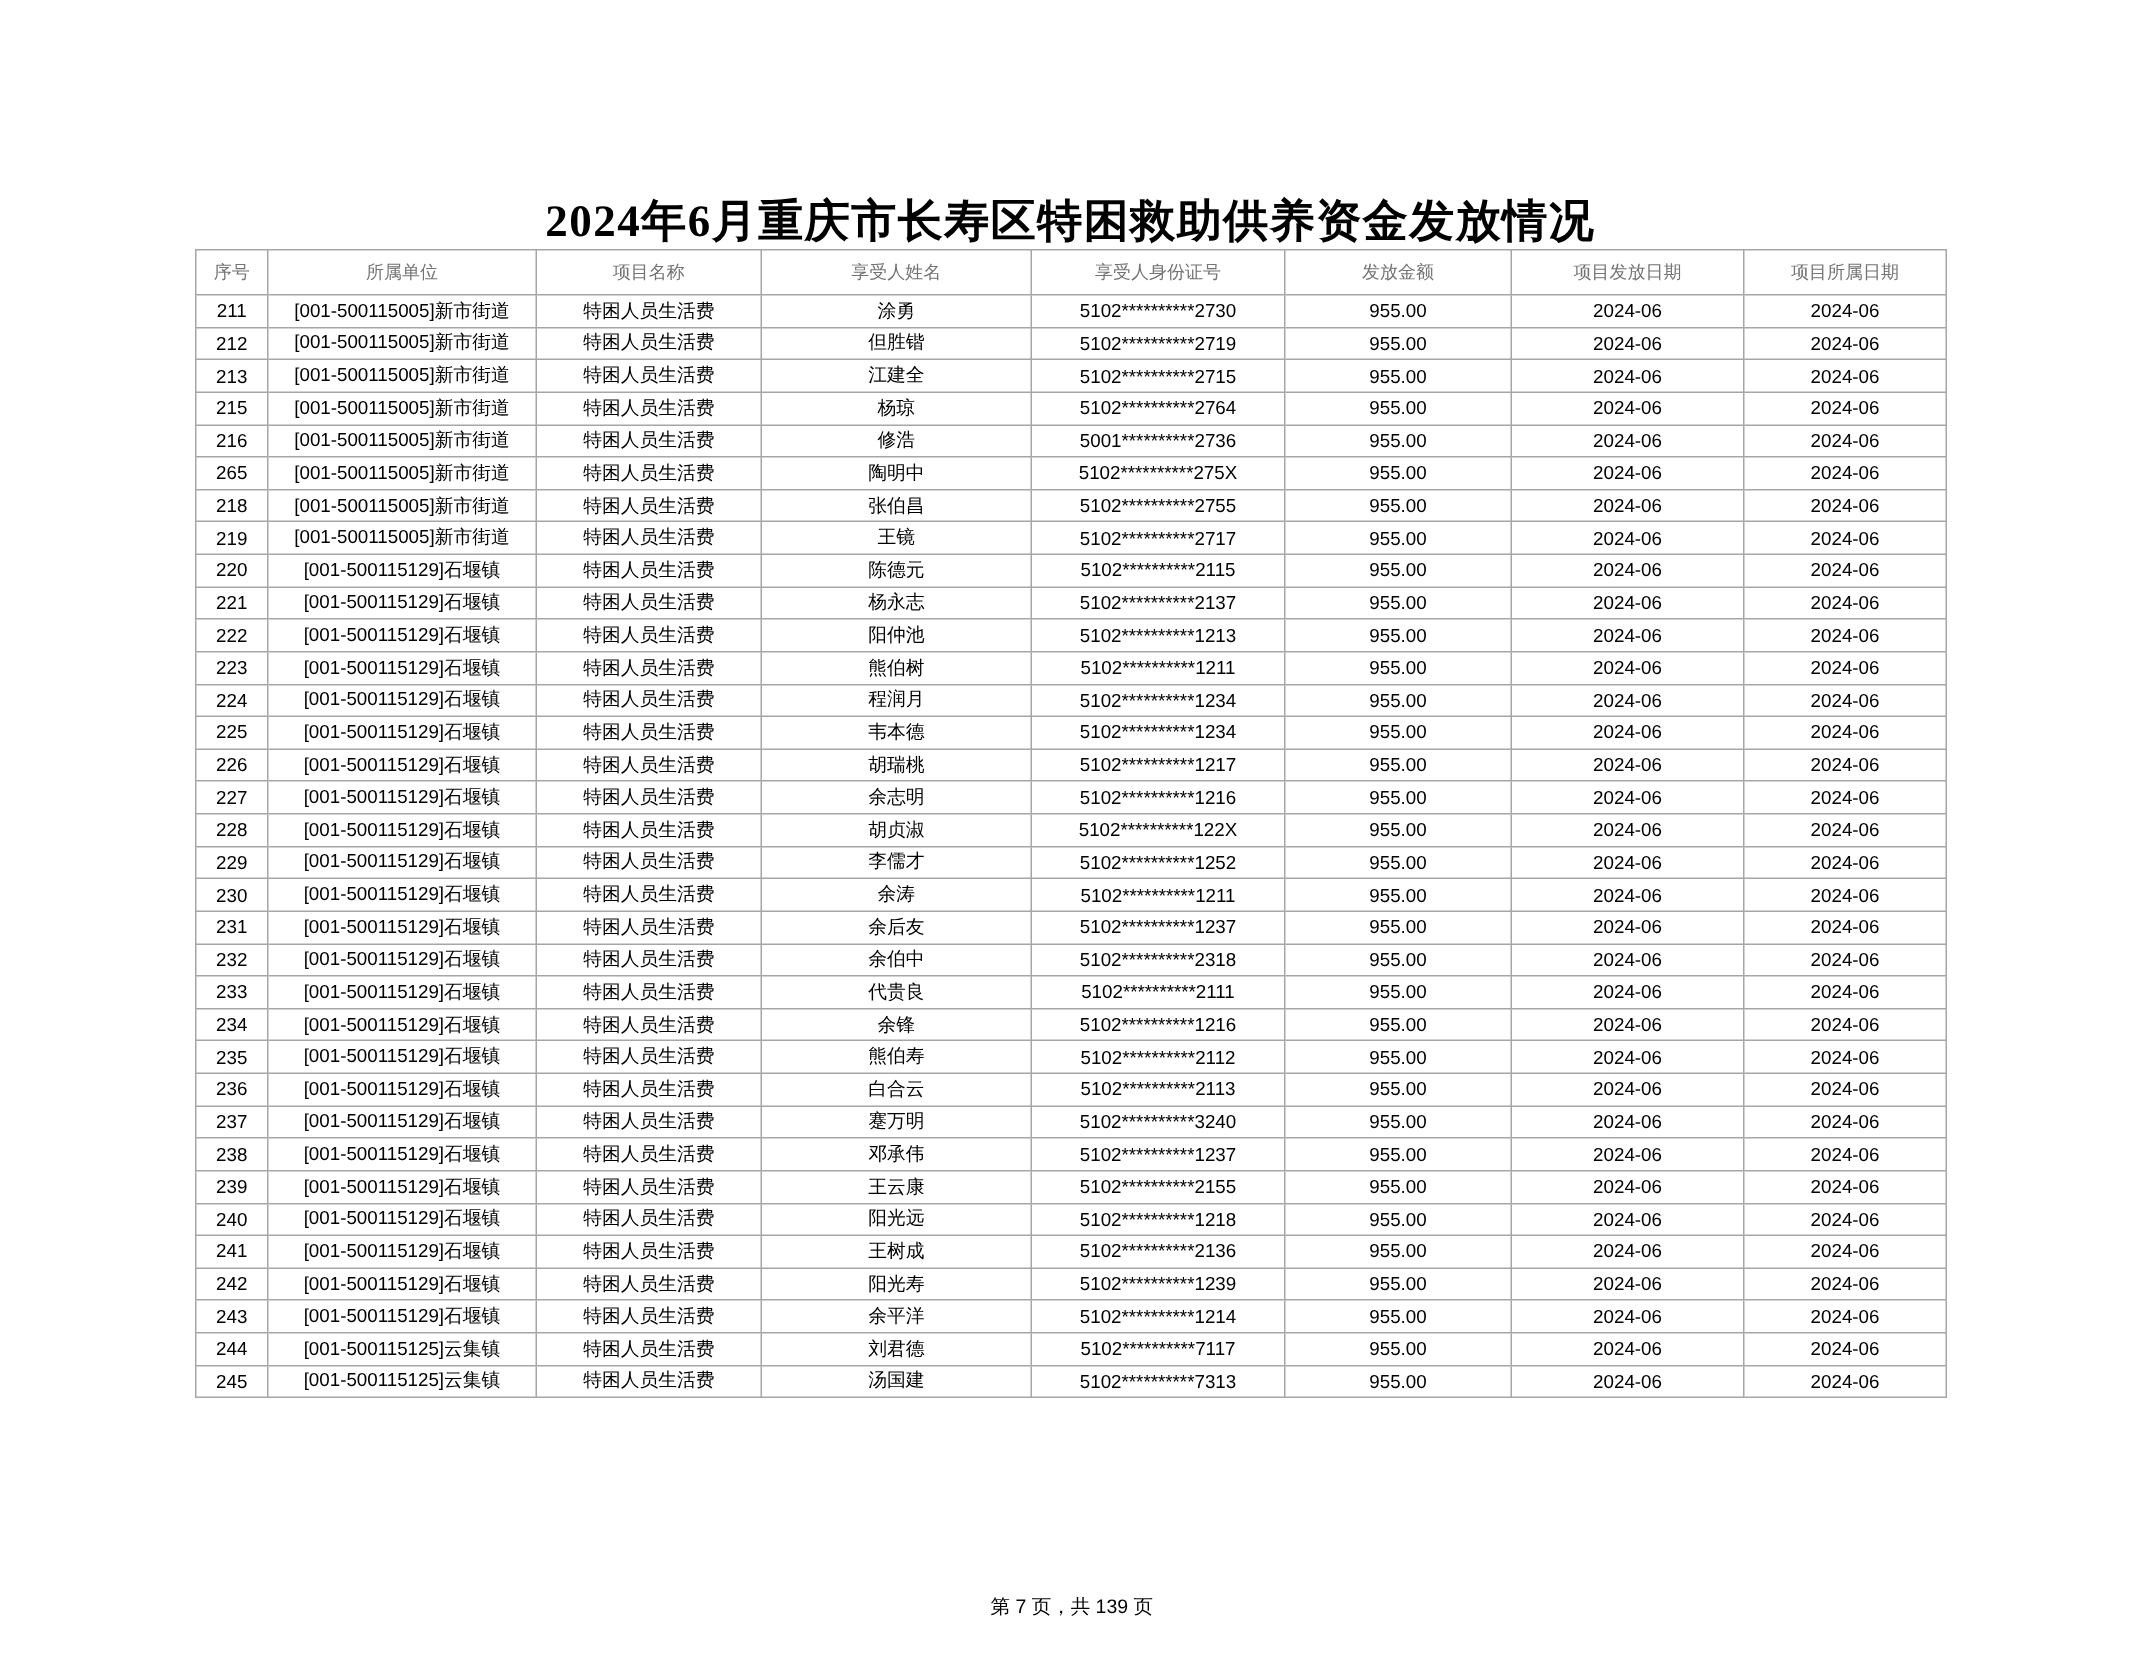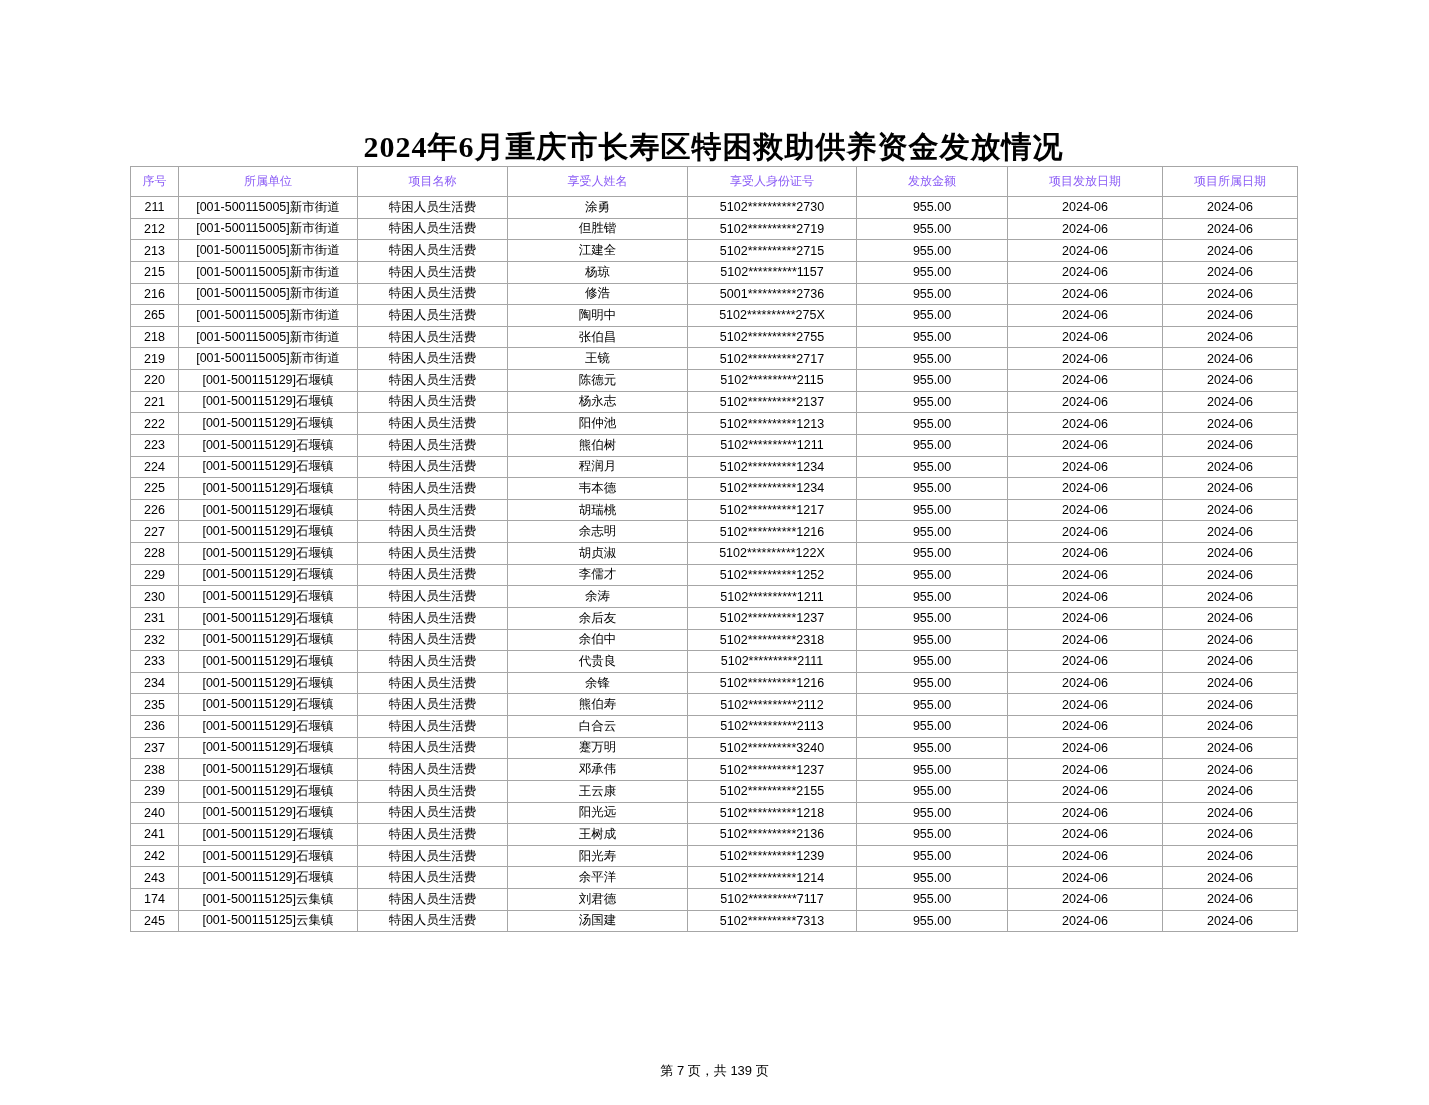--- a/index.html
+++ b/index.html
@@ -49,7 +49,7 @@
   }
   .data-table thead th {
     font-size: 12px;
-    color: #8b5cf6;
+    color: #737373;
   }
   .data-table tbody tr {
     height: 21.63px;

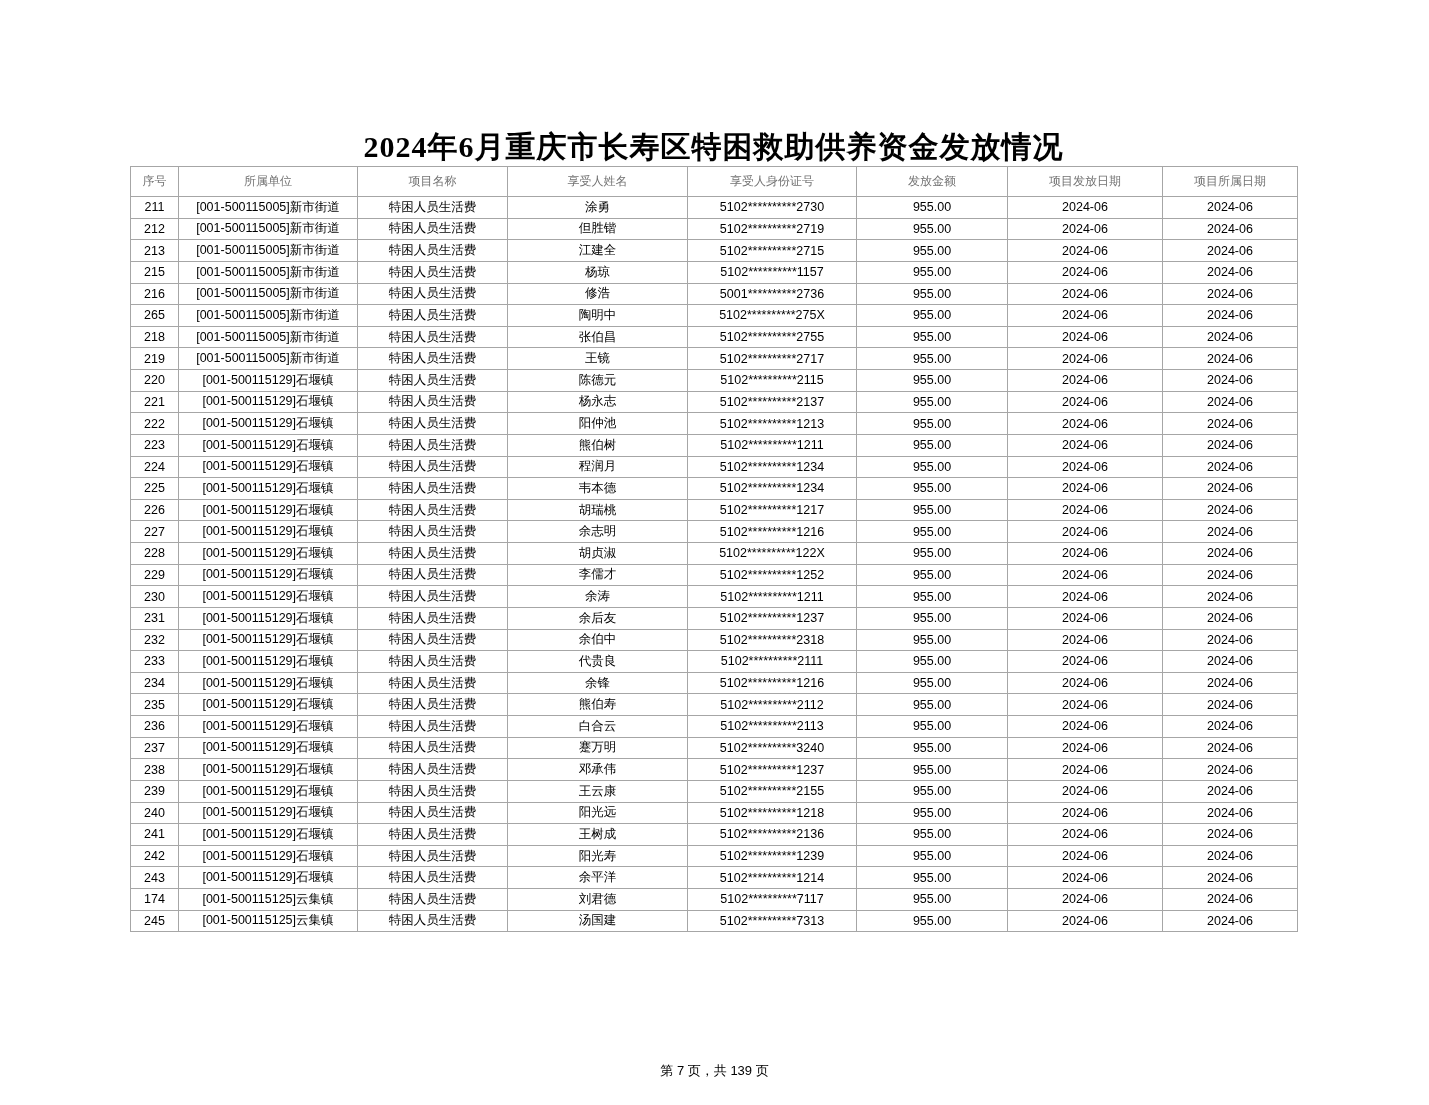--- a/index.html
+++ b/index.html
@@ -132,7 +132,7 @@
         <td>[001-500115005]新市街道</td>
         <td>特困人员生活费</td>
         <td>杨琼</td>
-        <td>5102**********1157</td>
+        <td>5102**********2764</td>
         <td>955.00</td>
         <td>2024-06</td>
         <td>2024-06</td>

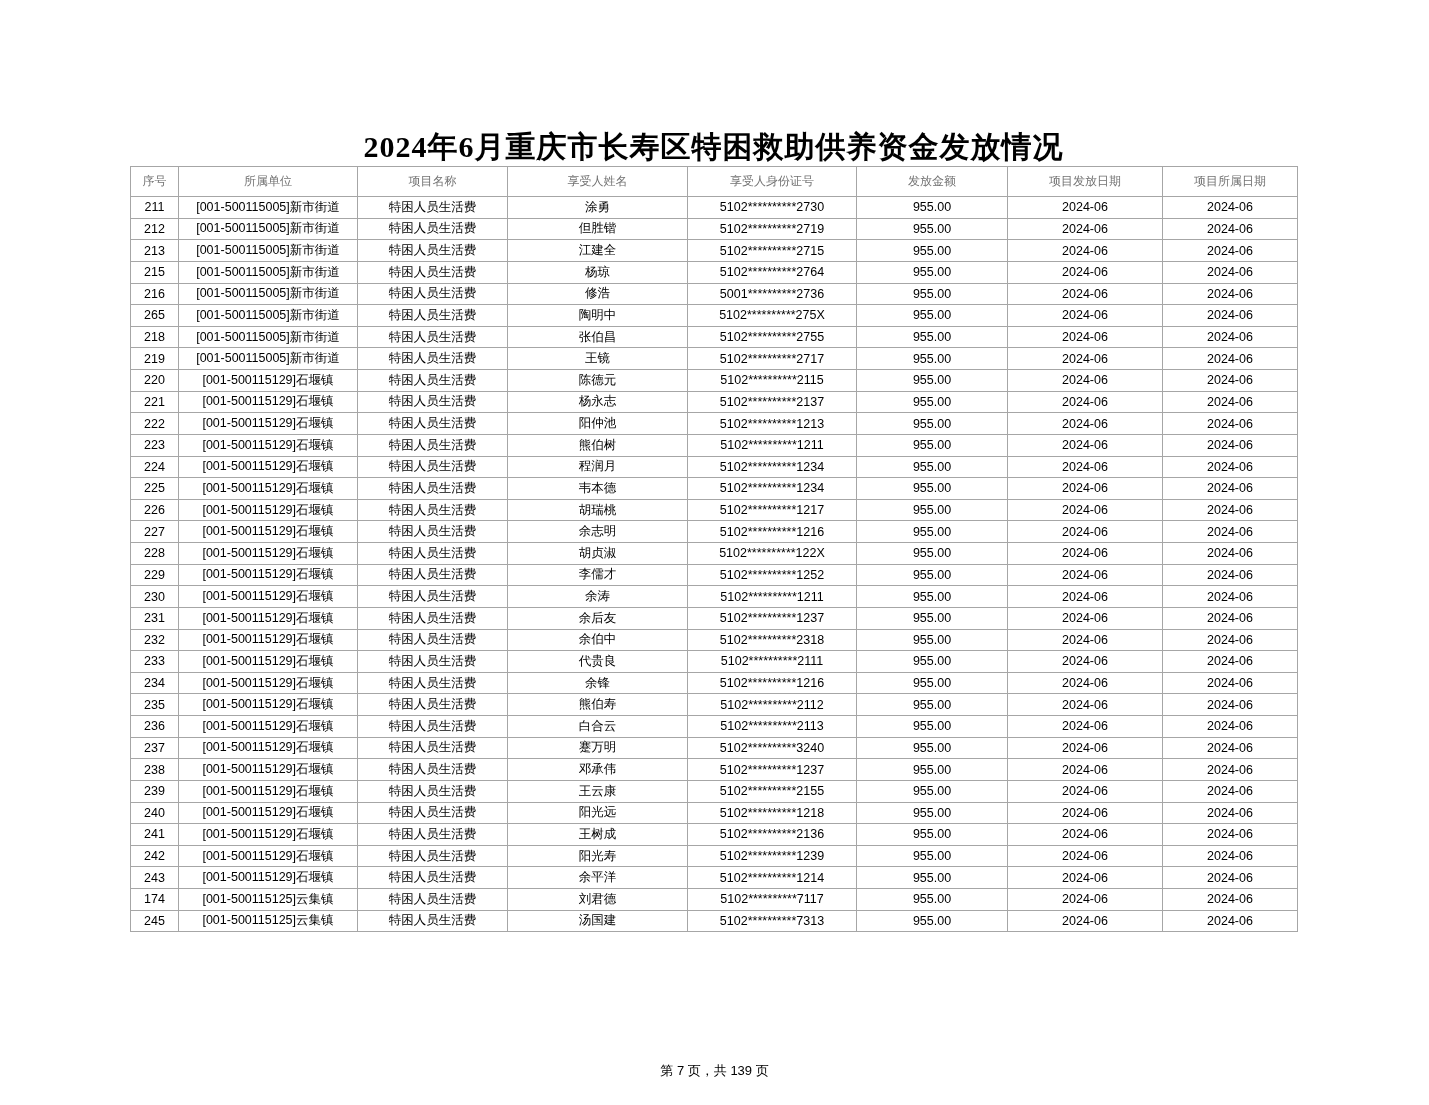--- a/index.html
+++ b/index.html
@@ -418,7 +418,7 @@
         <td>2024-06</td>
       </tr>
       <tr>
-        <td>174</td>
+        <td>244</td>
         <td>[001-500115125]云集镇</td>
         <td>特困人员生活费</td>
         <td>刘君德</td>

